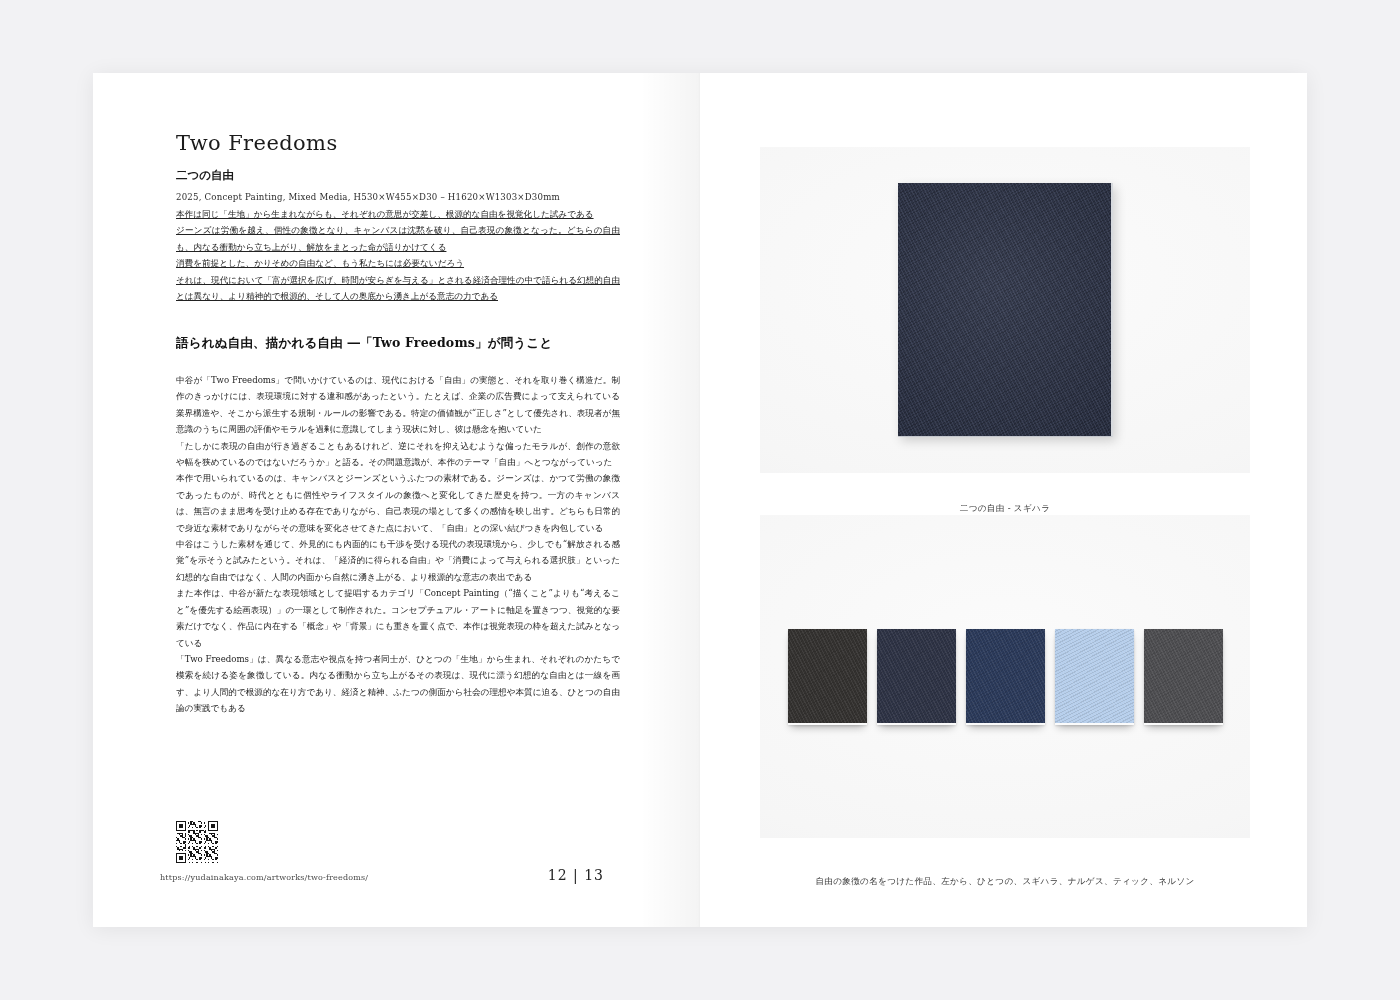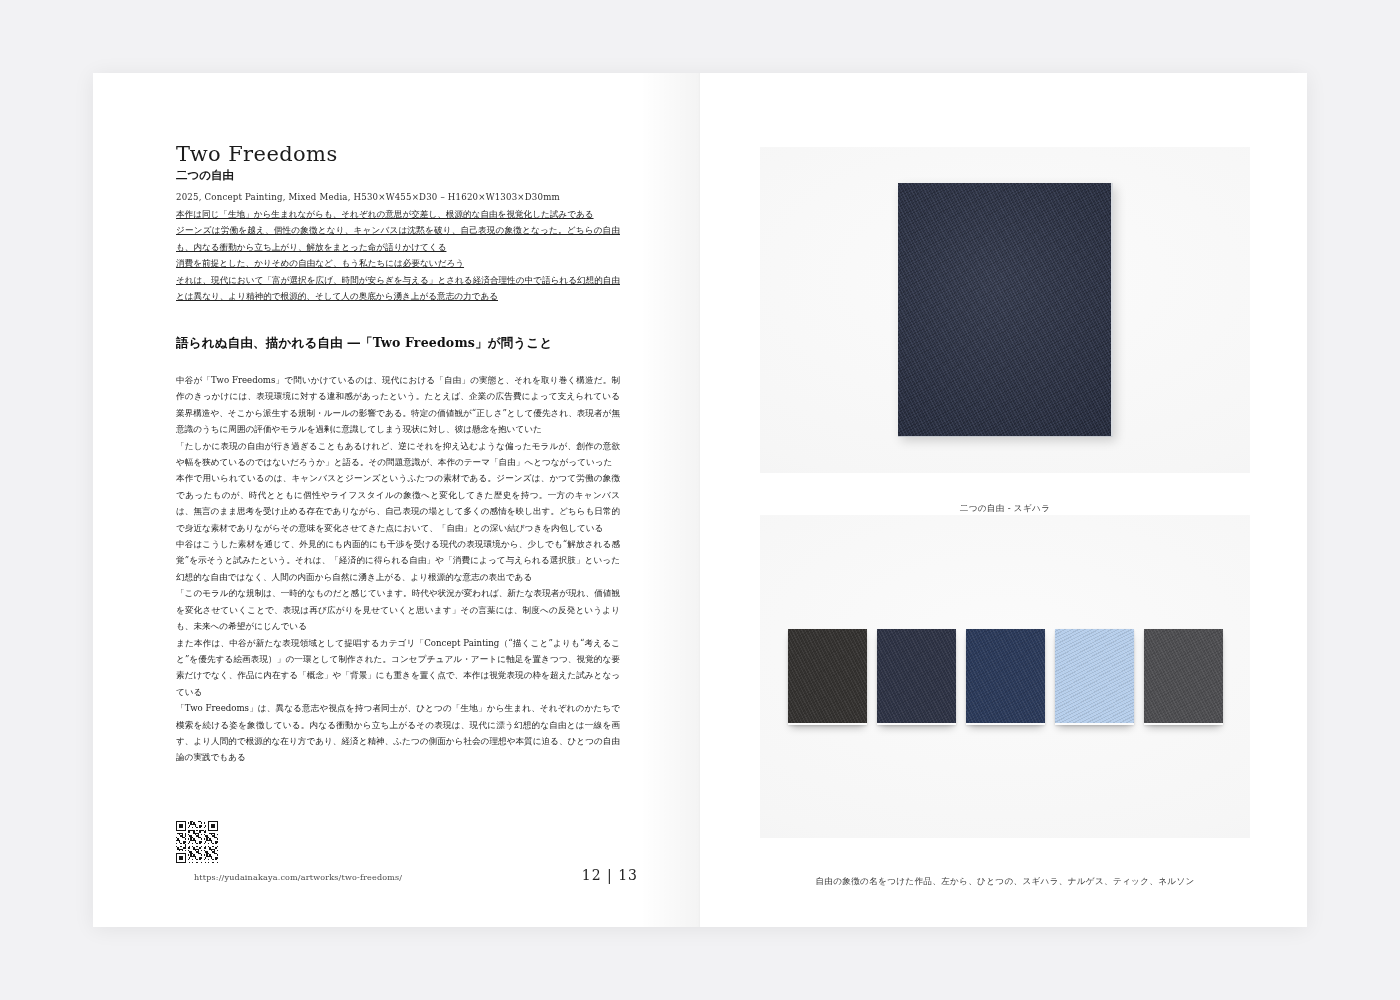--- a/index.html
+++ b/index.html
@@ -11,7 +11,7 @@
   .abs{position:absolute;}
 
   
-  .title{left:83px;top:69px;font-size:21px;letter-spacing:.4px;color:#1b1b1b;font-weight:500;}
+  .title{left:83px;top:58px;font-size:21px;letter-spacing:.4px;color:#1b1b1b;font-weight:500;}
   .subtitle{left:83px;top:95px;font-size:11.5px;font-weight:700;color:#1b1b1b;}
   .meta{left:83px;top:119px;font-size:8.6px;color:#2c2c2c;letter-spacing:.2px;}
   .textblock{left:83px;width:444px;font-size:8.6px;line-height:16.4px;color:#222;

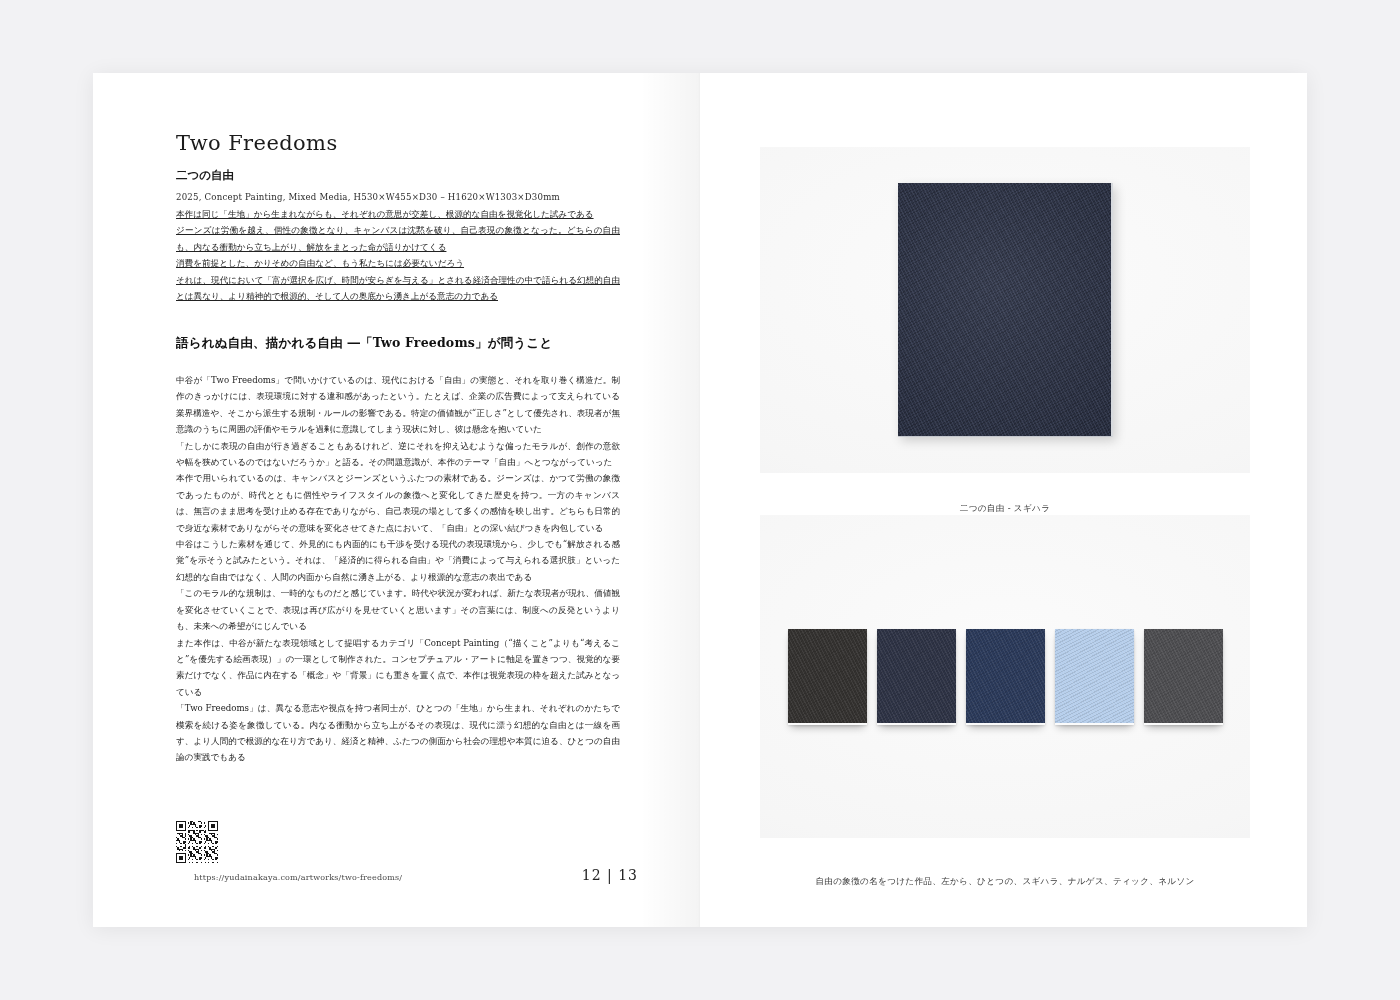--- a/index.html
+++ b/index.html
@@ -70,7 +70,6 @@
     <p>「たしかに表現の自由が行き過ぎることもあるけれど、逆にそれを抑え込むような偏ったモラルが、創作の意欲や幅を狭めているのではないだろうか」と語る。その問題意識が、本作のテーマ「自由」へとつながっていった</p>
     <p>本作で用いられているのは、キャンバスとジーンズというふたつの素材である。ジーンズは、かつて労働の象徴であったものが、時代とともに個性やライフスタイルの象徴へと変化してきた歴史を持つ。一方のキャンバスは、無言のまま思考を受け止める存在でありながら、自己表現の場として多くの感情を映し出す。どちらも日常的で身近な素材でありながらその意味を変化させてきた点において、「自由」との深い結びつきを内包している</p>
     <p>中谷はこうした素材を通じて、外見的にも内面的にも干渉を受ける現代の表現環境から、少しでも“解放される感覚”を示そうと試みたという。それは、「経済的に得られる自由」や「消費によって与えられる選択肢」といった幻想的な自由ではなく、人間の内面から自然に湧き上がる、より根源的な意志の表出である</p>
-    <p>「このモラル的な規制は、一時的なものだと感じています。時代や状況が変われば、新たな表現者が現れ、価値観を変化させていくことで、表現は再び広がりを見せていくと思います」その言葉には、制度への反発というよりも、未来への希望がにじんでいる</p>
     <p>また本作は、中谷が新たな表現領域として提唱するカテゴリ「Concept Painting（“描くこと”よりも“考えること”を優先する絵画表現）」の一環として制作された。コンセプチュアル・アートに軸足を置きつつ、視覚的な要素だけでなく、作品に内在する「概念」や「背景」にも重きを置く点で、本作は視覚表現の枠を超えた試みとなっている</p>
     <p>「Two Freedoms」は、異なる意志や視点を持つ者同士が、ひとつの「生地」から生まれ、それぞれのかたちで模索を続ける姿を象徴している。内なる衝動から立ち上がるその表現は、現代に漂う幻想的な自由とは一線を画す、より人間的で根源的な在り方であり、経済と精神、ふたつの側面から社会の理想や本質に迫る、ひとつの自由論の実践でもある</p>
   </div>

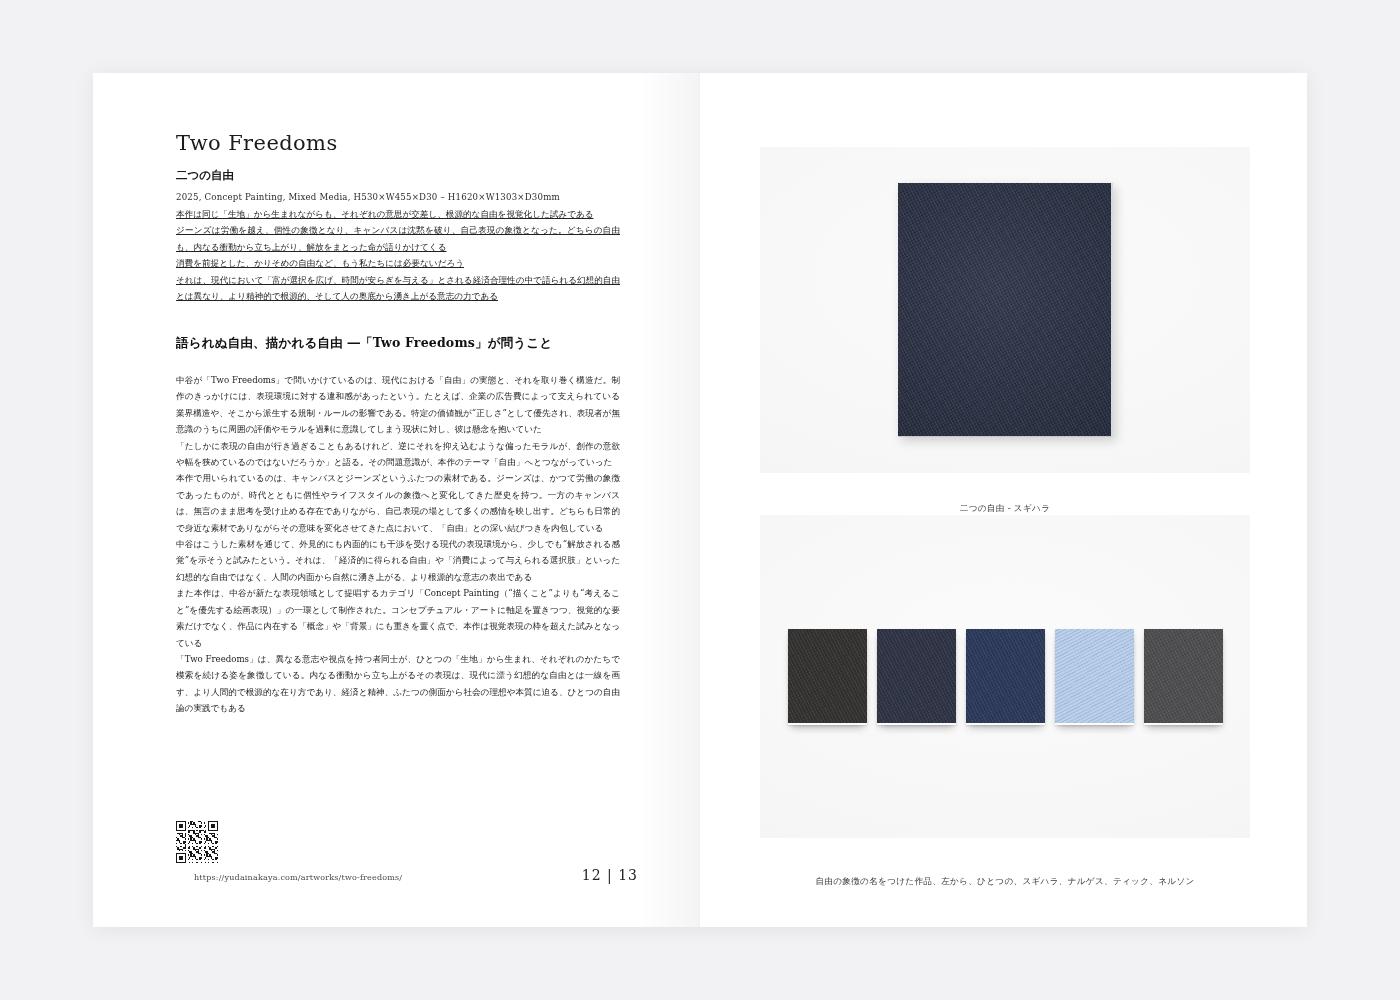--- a/index.html
+++ b/index.html
@@ -21,7 +21,7 @@
   .heading{left:83px;top:262px;font-size:12.5px;font-weight:700;color:#111;letter-spacing:.2px;}
   .bodytext{top:299px;}
   .qr{left:83px;top:748px;width:42px;height:42px;}
-  .footer-row{left:101px;top:794px;width:444px;display:flex;justify-content:space-between;align-items:baseline;}
+  .footer-row{left:67px;top:794px;width:444px;display:flex;justify-content:space-between;align-items:baseline;}
   .url{font-size:8px;color:#4a4a4a;letter-spacing:.2px;text-decoration:none;}
   .pagenum{font-size:14px;color:#222;letter-spacing:1px;}
 

